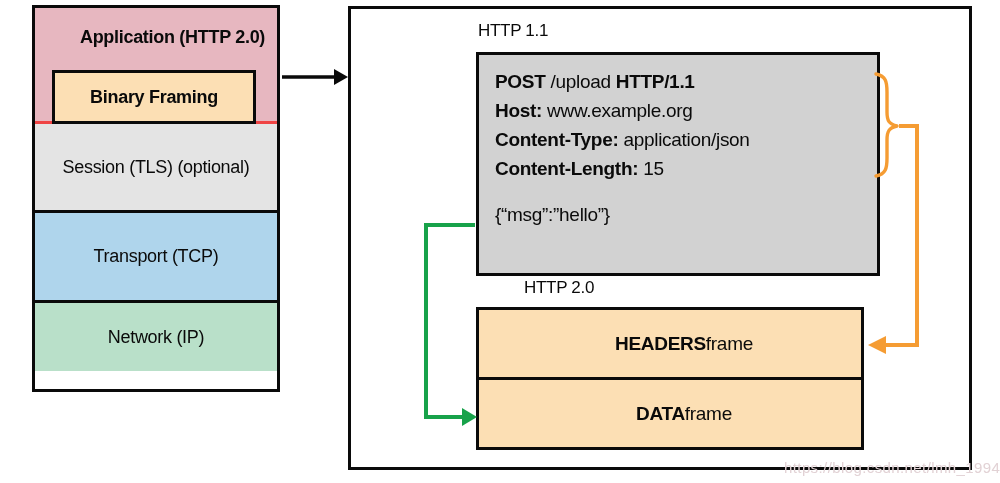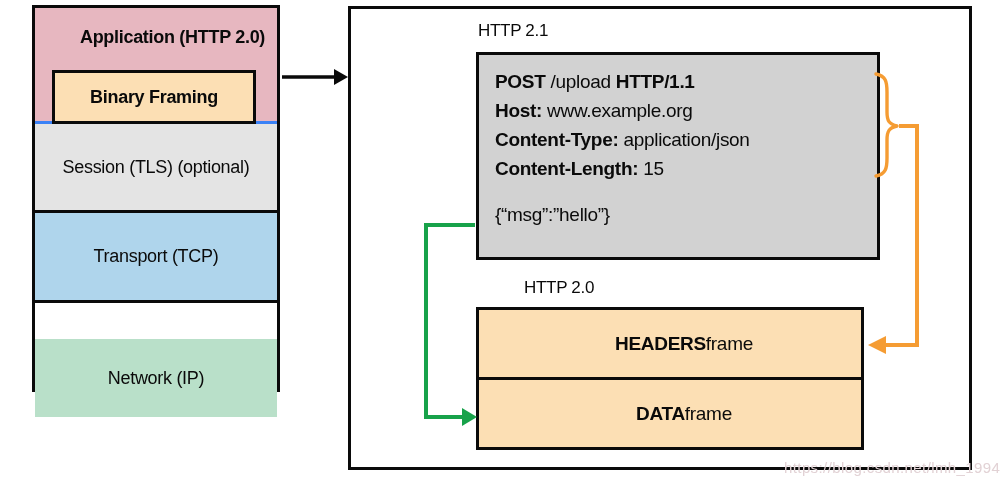--- a/index.html
+++ b/index.html
@@ -14,7 +14,7 @@
            border:3px solid #0a0a0a; }
   .layer { display:flex; align-items:center; justify-content:center;
            font-size:18px; }
-  .layer-app { position:relative; height:113px; border-bottom:3px solid #3b82f6;
+  .layer-app { position:relative; height:113px; border-bottom:3px solid #ef4444;
                background:var(--pink); display:block;padding-left:33px; }
   .app-label { height:58px; display:flex; align-items:center; justify-content:center;
                font-weight:bold; font-size:18px; }

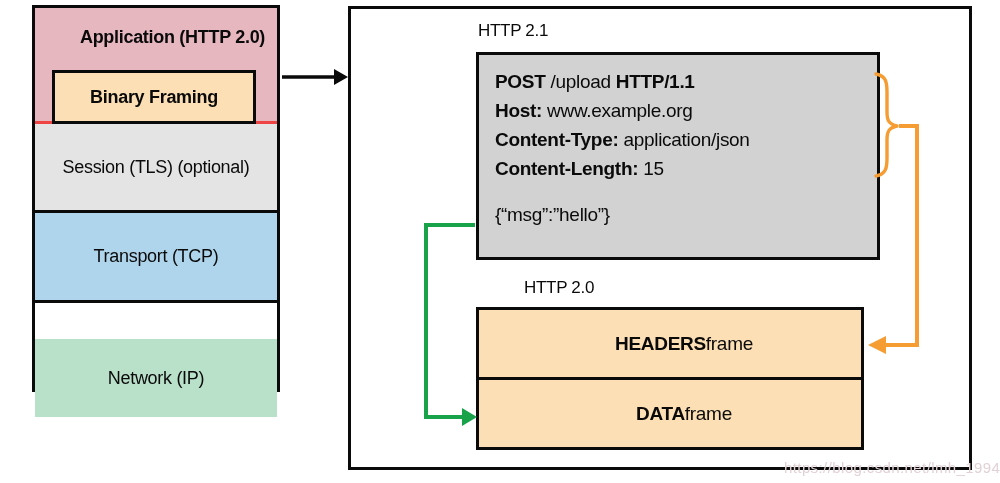--- a/index.html
+++ b/index.html
@@ -77,7 +77,7 @@
 
   <div class="bigbox"></div>
 
-  <div class="section-label http11-label">HTTP 2.1</div>
+  <div class="section-label http11-label">HTTP 1.1</div>
 
   <div class="request-box">
     <div class="req-line"><span class="b">POST</span><span> /upload </span><span class="b">HTTP/1.1</span></div>

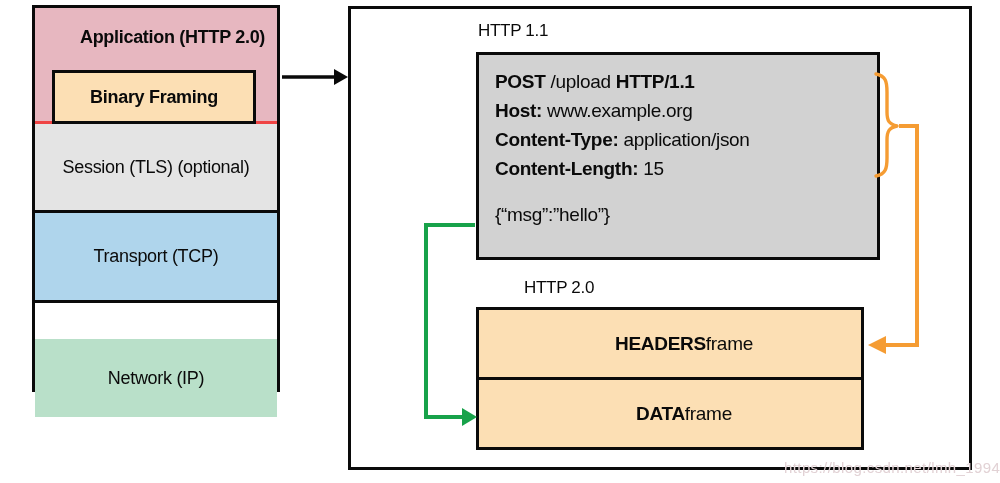--- a/index.html
+++ b/index.html
@@ -35,7 +35,7 @@
 
   .request-box { position:absolute; left:476px; top:52px; width:382px; height:190px;
                  border:3px solid #0a0a0a; background:var(--gray_request);
-                 padding:12px 0 0 16px; font-size:19px; line-height:29px; }
+                 padding:12px 0 16px 16px; font-size:19px; line-height:29px; }
   .req-line .b, .b { font-weight:bold; }
   .req-body { margin-top:17px; }
 

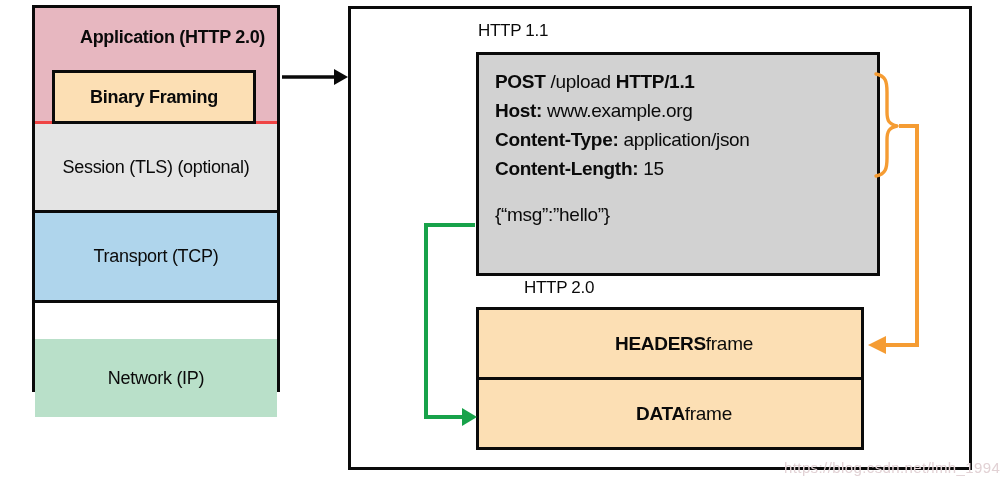--- a/index.html
+++ b/index.html
@@ -24,7 +24,7 @@
                 font-weight:bold; font-size:18px; }
   .layer-session   { height:86px; border-bottom:3px solid #0a0a0a; background:var(--gray_light); }
   .layer-transport { height:87px; border-bottom:3px solid #0a0a0a; background:var(--blue); }
-  .layer-network   { height:78px; background:var(--green_light);margin-top:36px; }
+  .layer-network   { height:68px; background:var(--green_light); }
 
   
   .bigbox { position:absolute; left:348px; top:6px; width:618px; height:458px;

